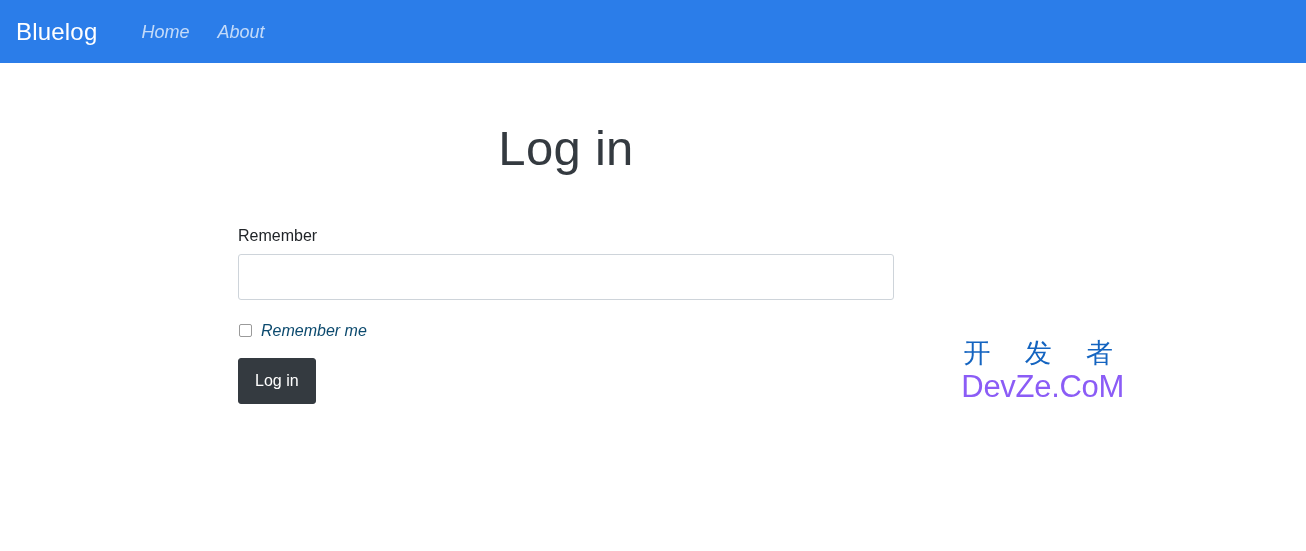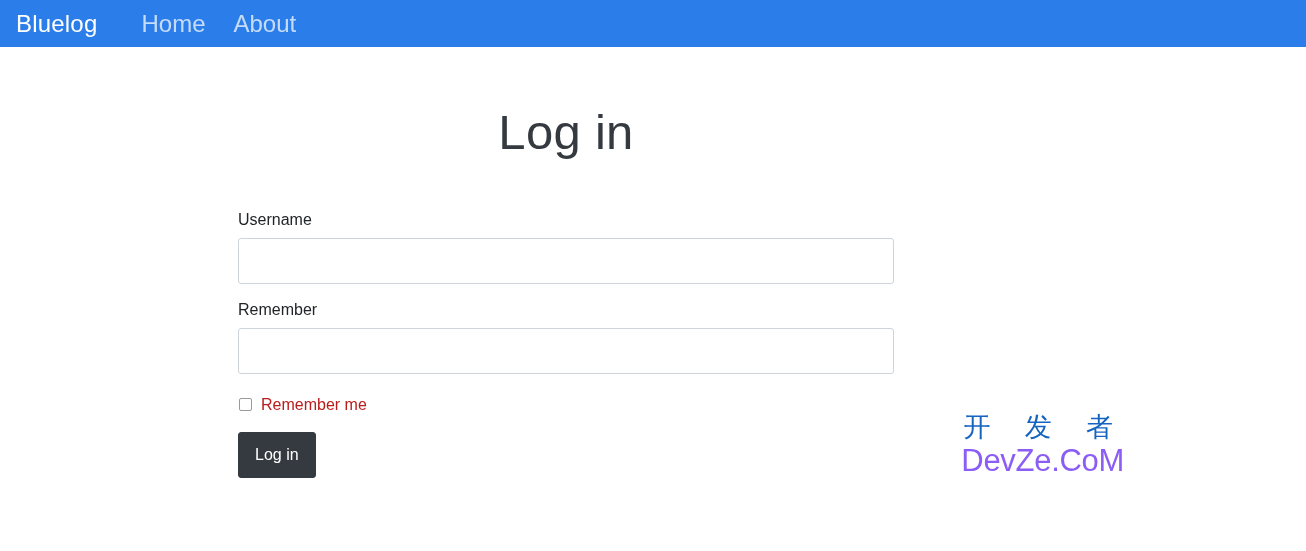--- a/index.html
+++ b/index.html
@@ -18,7 +18,7 @@
 
   
   .navbar {
-    height: 47px;
+    height: 63px;
     background: #2b7de9;
     display: flex;
     align-items: center;

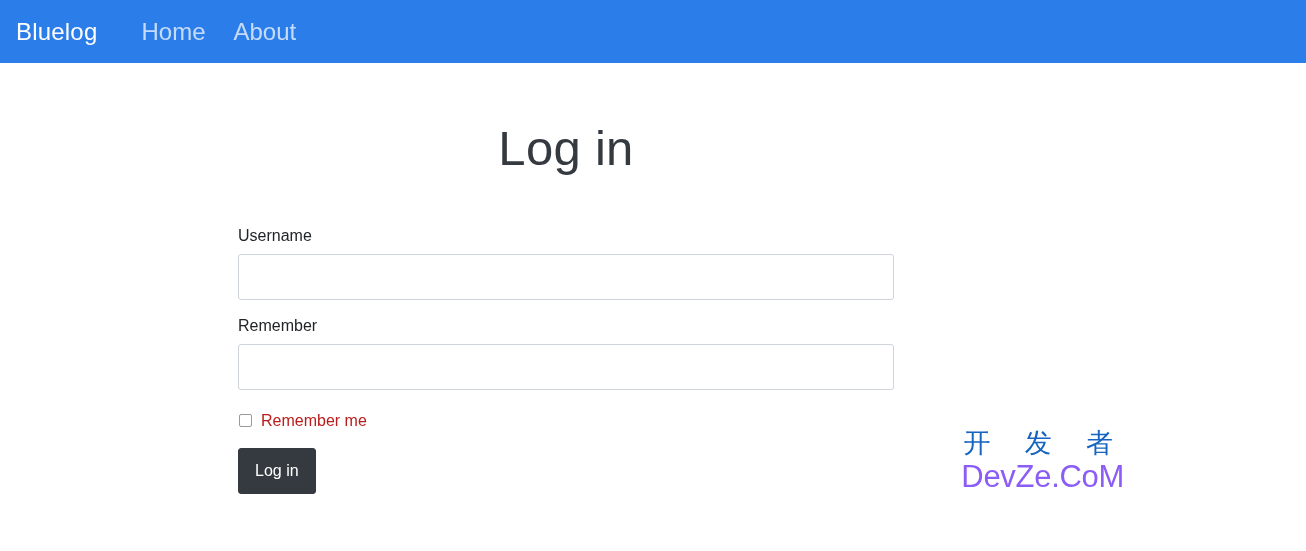--- a/index.html
+++ b/index.html
@@ -42,12 +42,13 @@
   }
   .nav-link {
     color: rgba(255,255,255,0.72);
-    font-size: 24px;
+    font-size: 18px;
     font-weight: 400;
     text-decoration: none;
     padding: 0 14px;
     line-height: 1;
     white-space: nowrap;
+    font-style: italic;
   }
 
   

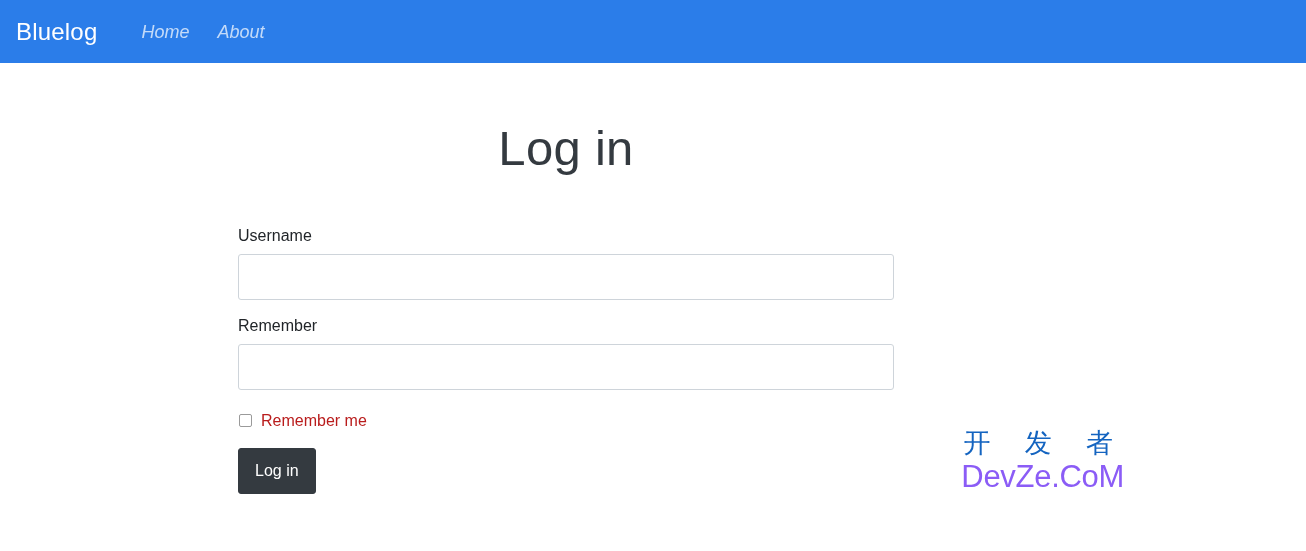--- a/index.html
+++ b/index.html
@@ -182,10 +182,6 @@
 
   <form class="form-wrap">
 
-    <div class="form-group">
-      <label class="form-label" for="username-input">Username</label>
-      <input id="username-input" class="form-input" type="text" placeholder="" style="">
-    </div>
 
     <div class="form-group">
       <label class="form-label" for="password-input">Remember</label>

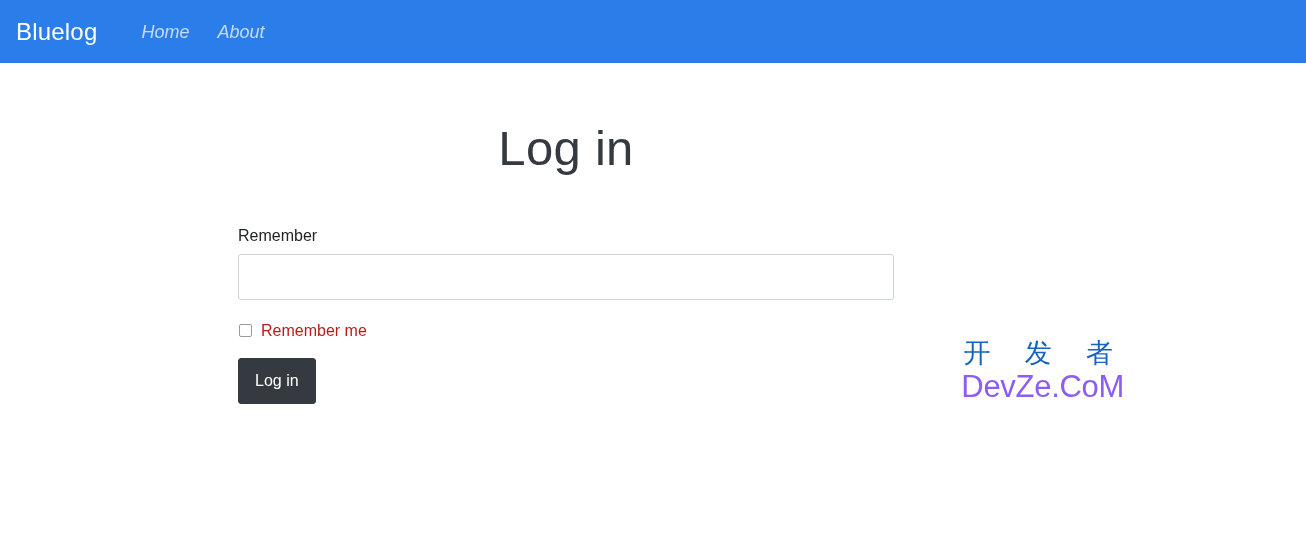--- a/index.html
+++ b/index.html
@@ -119,9 +119,10 @@
   }
   .check-label {
     font-size: 16px;
-    color: #b91c1c;
+    color: #0c4a6e;
     line-height: 1.2;
     cursor: pointer;
+    font-style: italic;
   }
 
   .submit-btn {

